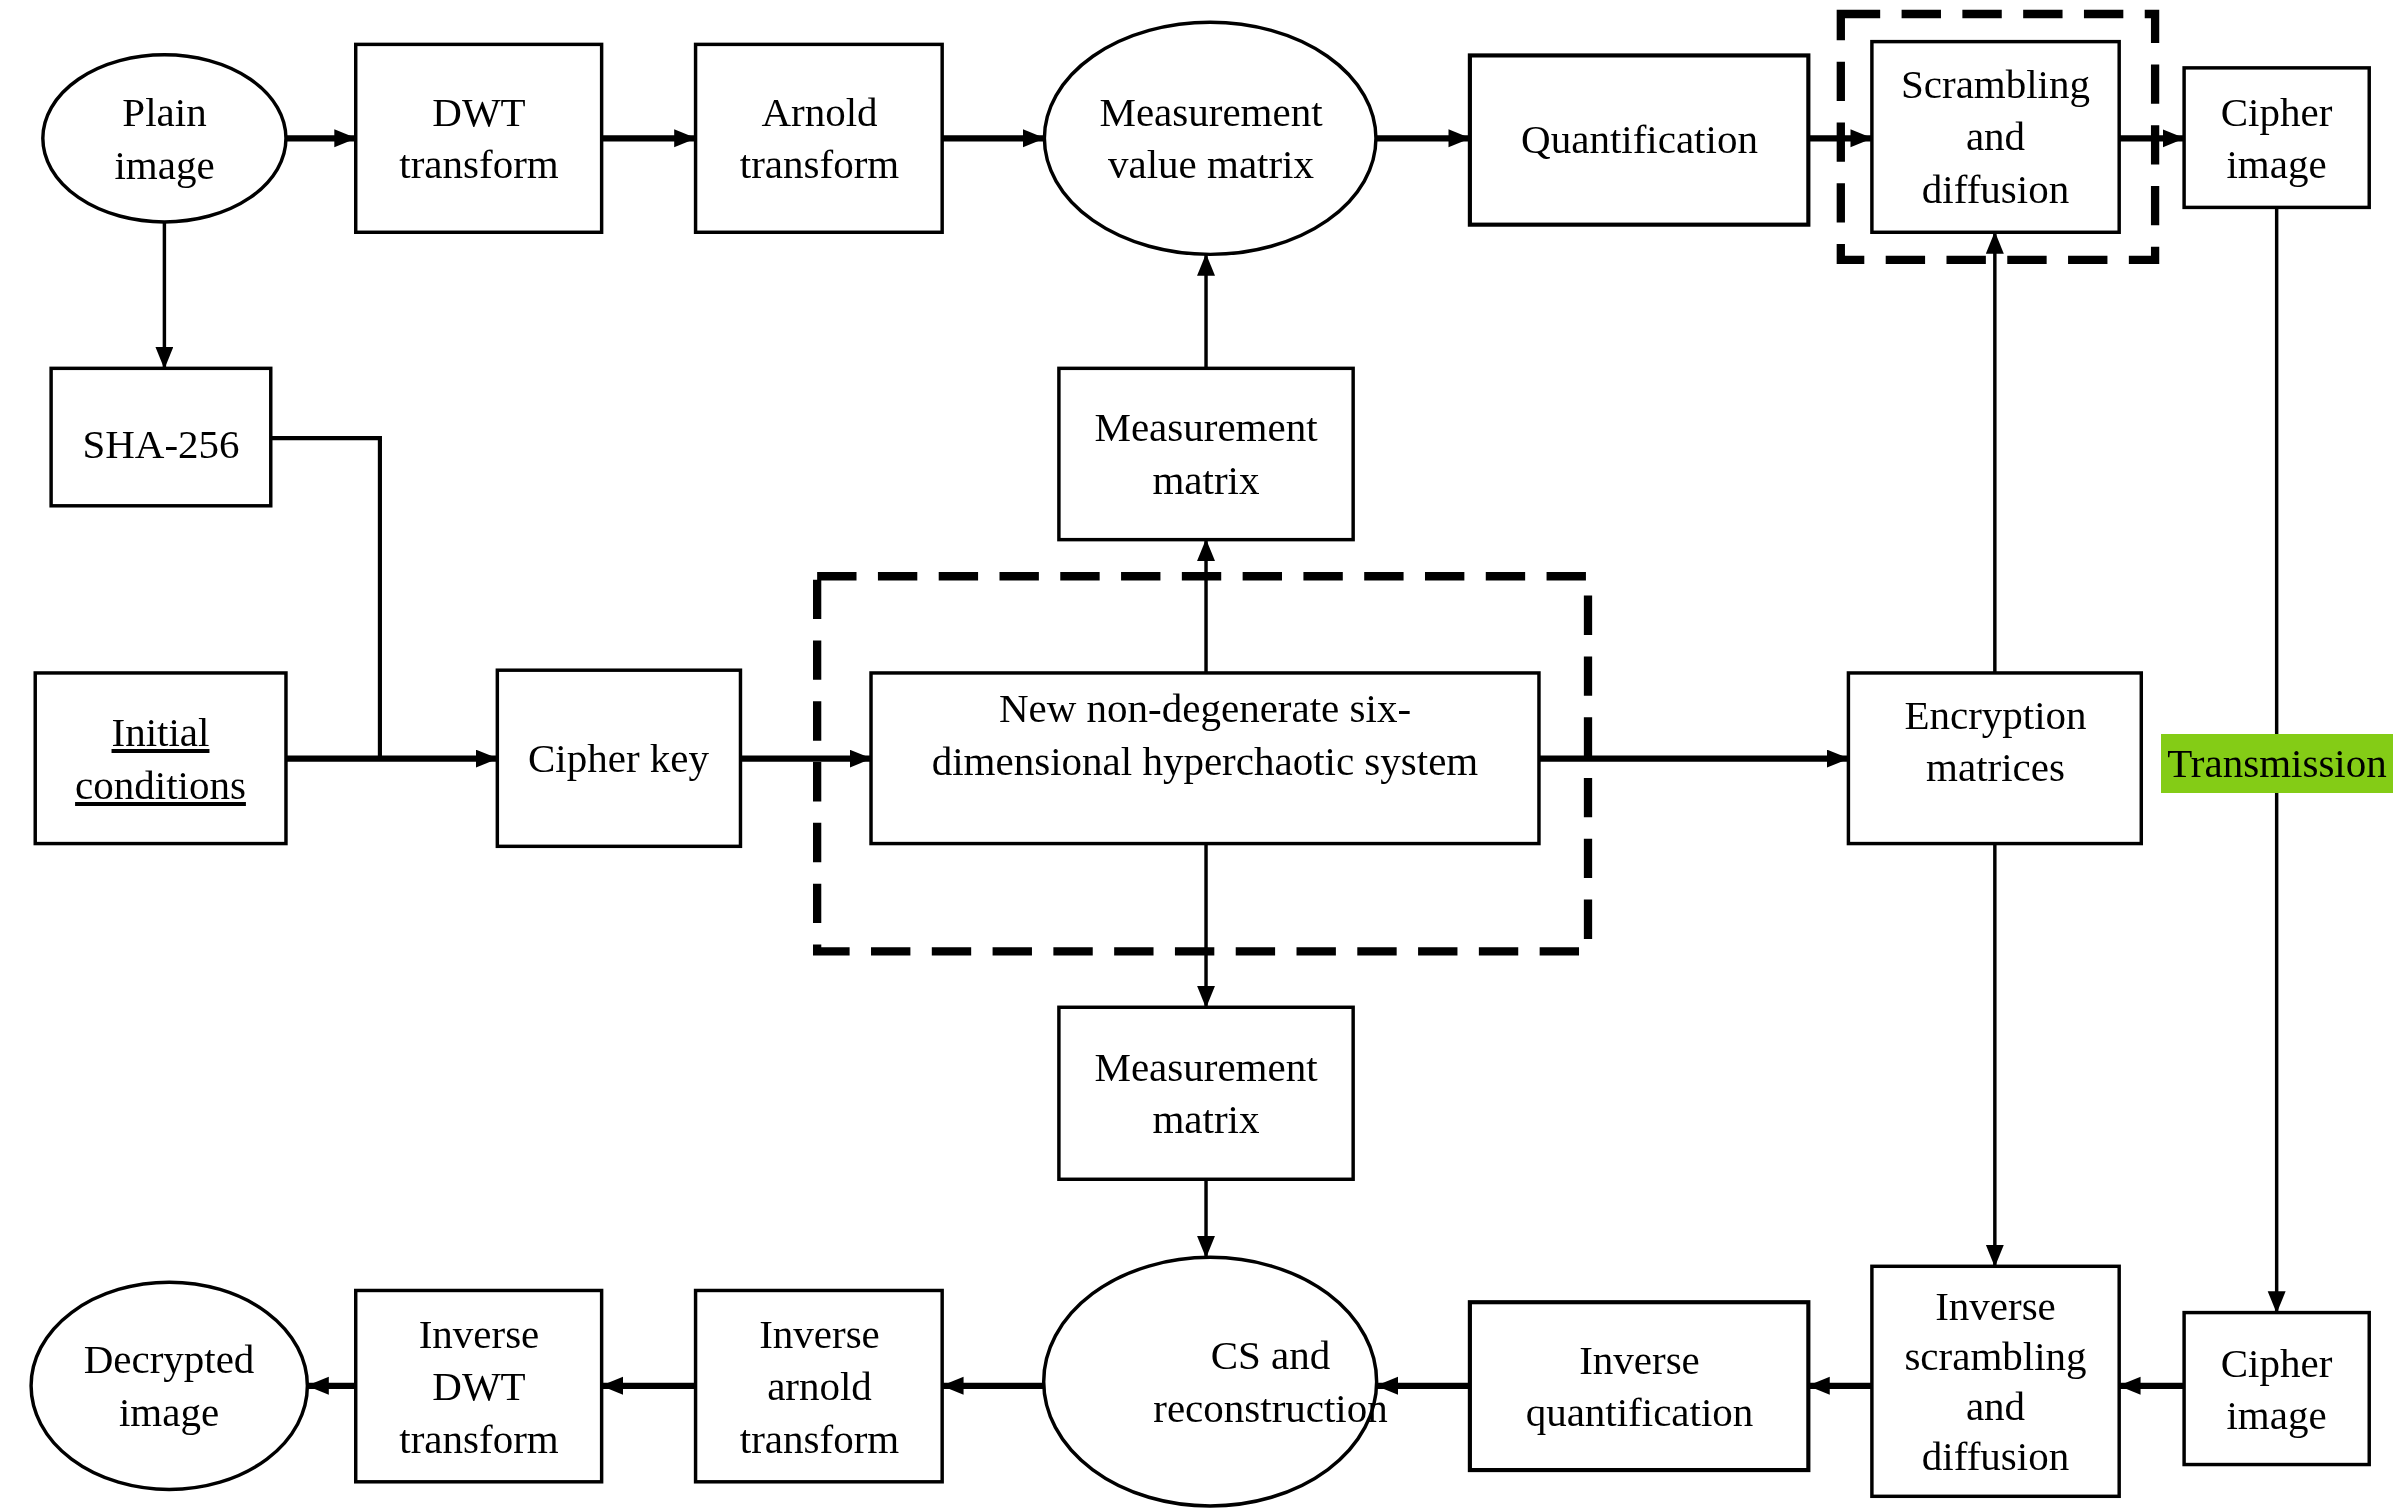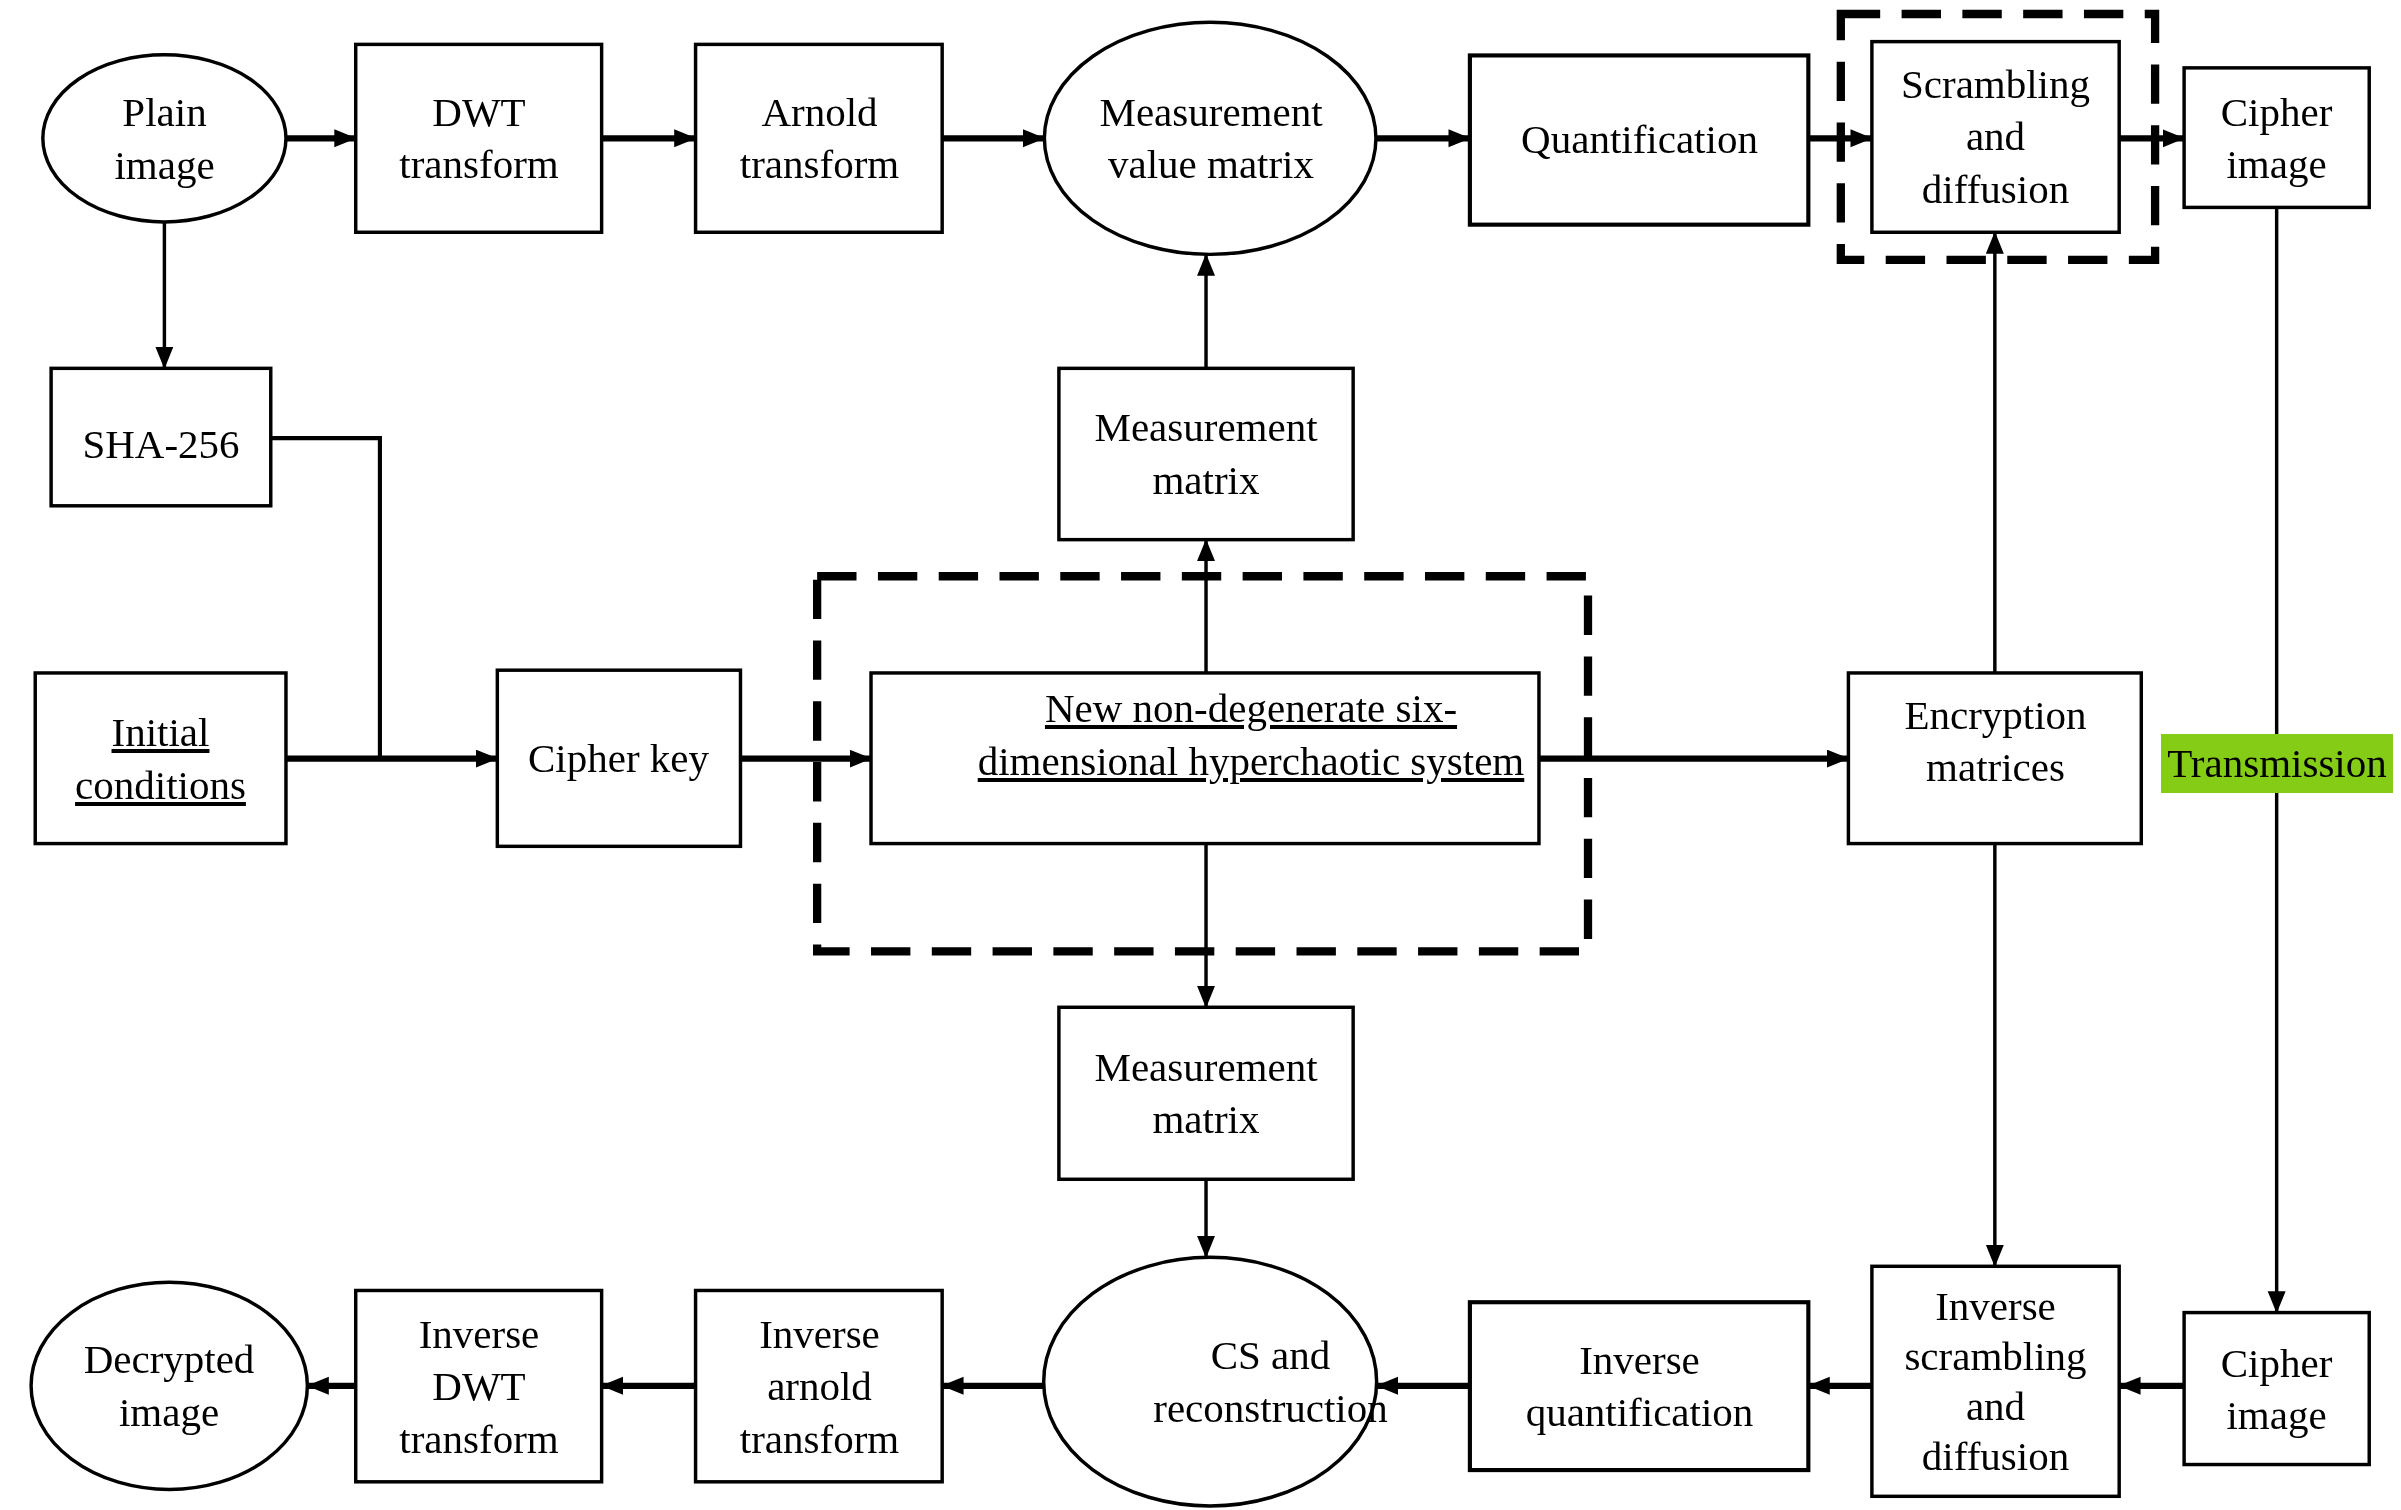--- a/index.html
+++ b/index.html
@@ -115,7 +115,7 @@
   <div class="lbl" style="left:35px; top:673px; width:251px; height:171px;text-decoration:underline;">Initial
 conditions</div>
   <div class="lbl" style="left:497px; top:670px; width:243px; height:176px;">Cipher key</div>
-  <div class="lbl" style="left:917px; top:673px; width:668px; height:123px;text-decoration:underline;">New non-degenerate six-
+  <div class="lbl" style="left:871px; top:673px; width:668px; height:123px;">New non-degenerate six-
 dimensional hyperchaotic system</div>
   <div class="lbl" style="left:1849px; top:673px; width:293px; height:136px;">Encryption
 matrices</div>

